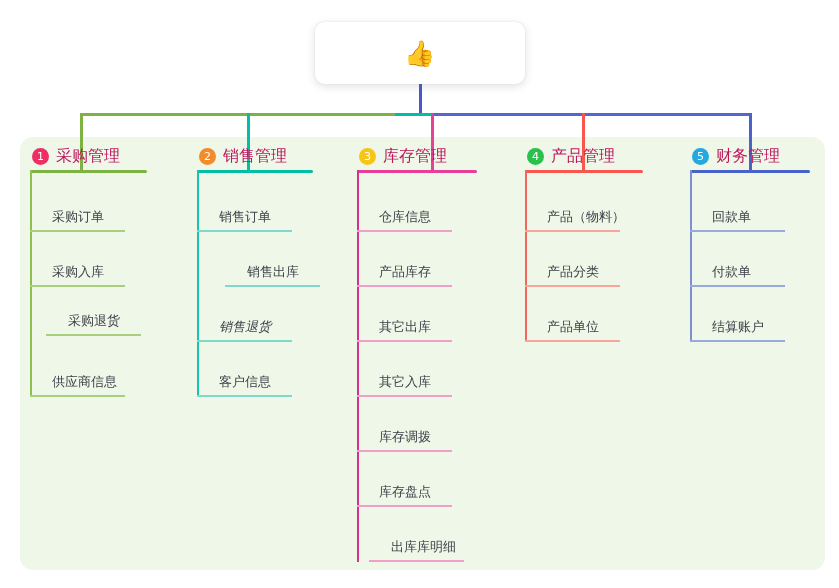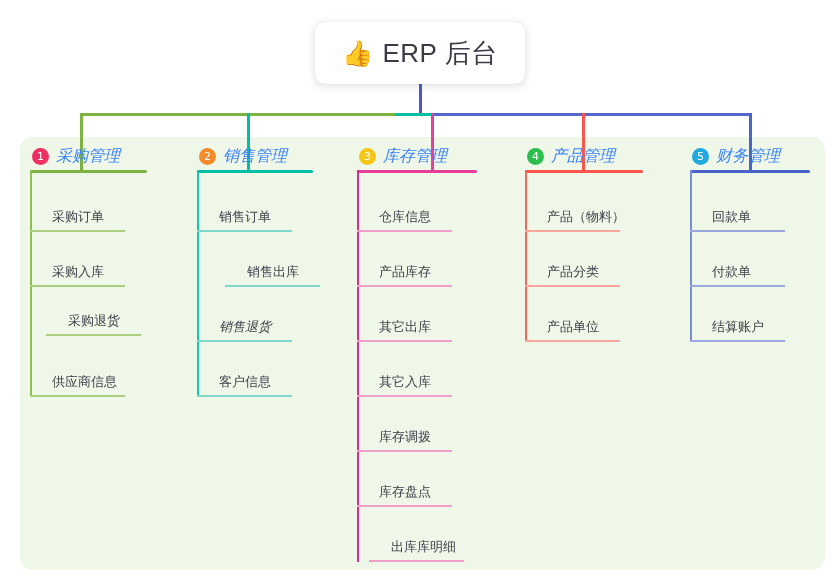--- a/index.html
+++ b/index.html
@@ -130,7 +130,6 @@
 
 <div id="root-card">
   <span class="thumb">👍</span>
-  <span class="root-text">ERP 后台</span>
 </div>
 
 <div id="connectors">

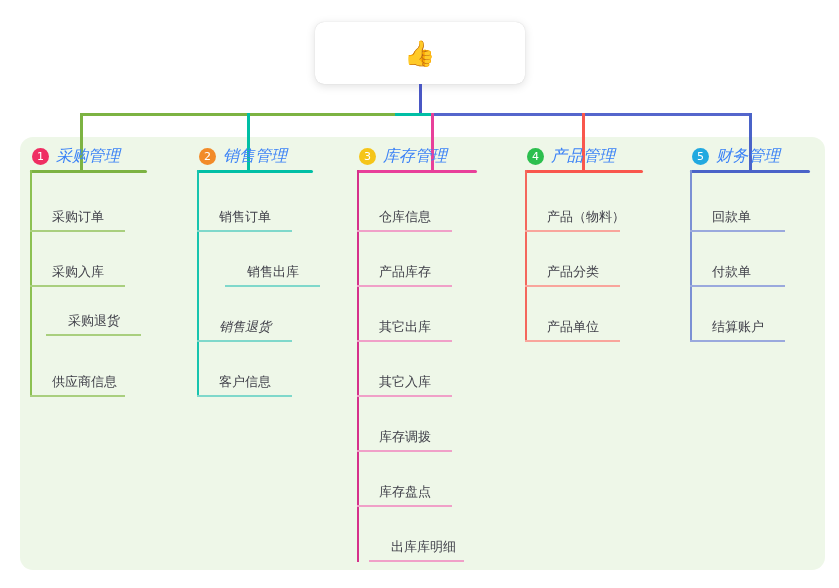--- a/index.html
+++ b/index.html
@@ -87,9 +87,8 @@
   }
   .col-title {
     font-size: 16px;
-    color: #3b82f6;
+    color: #be185d;
     white-space: nowrap;
-    font-style: italic;
   }
   .header-rule {
     position: absolute;

